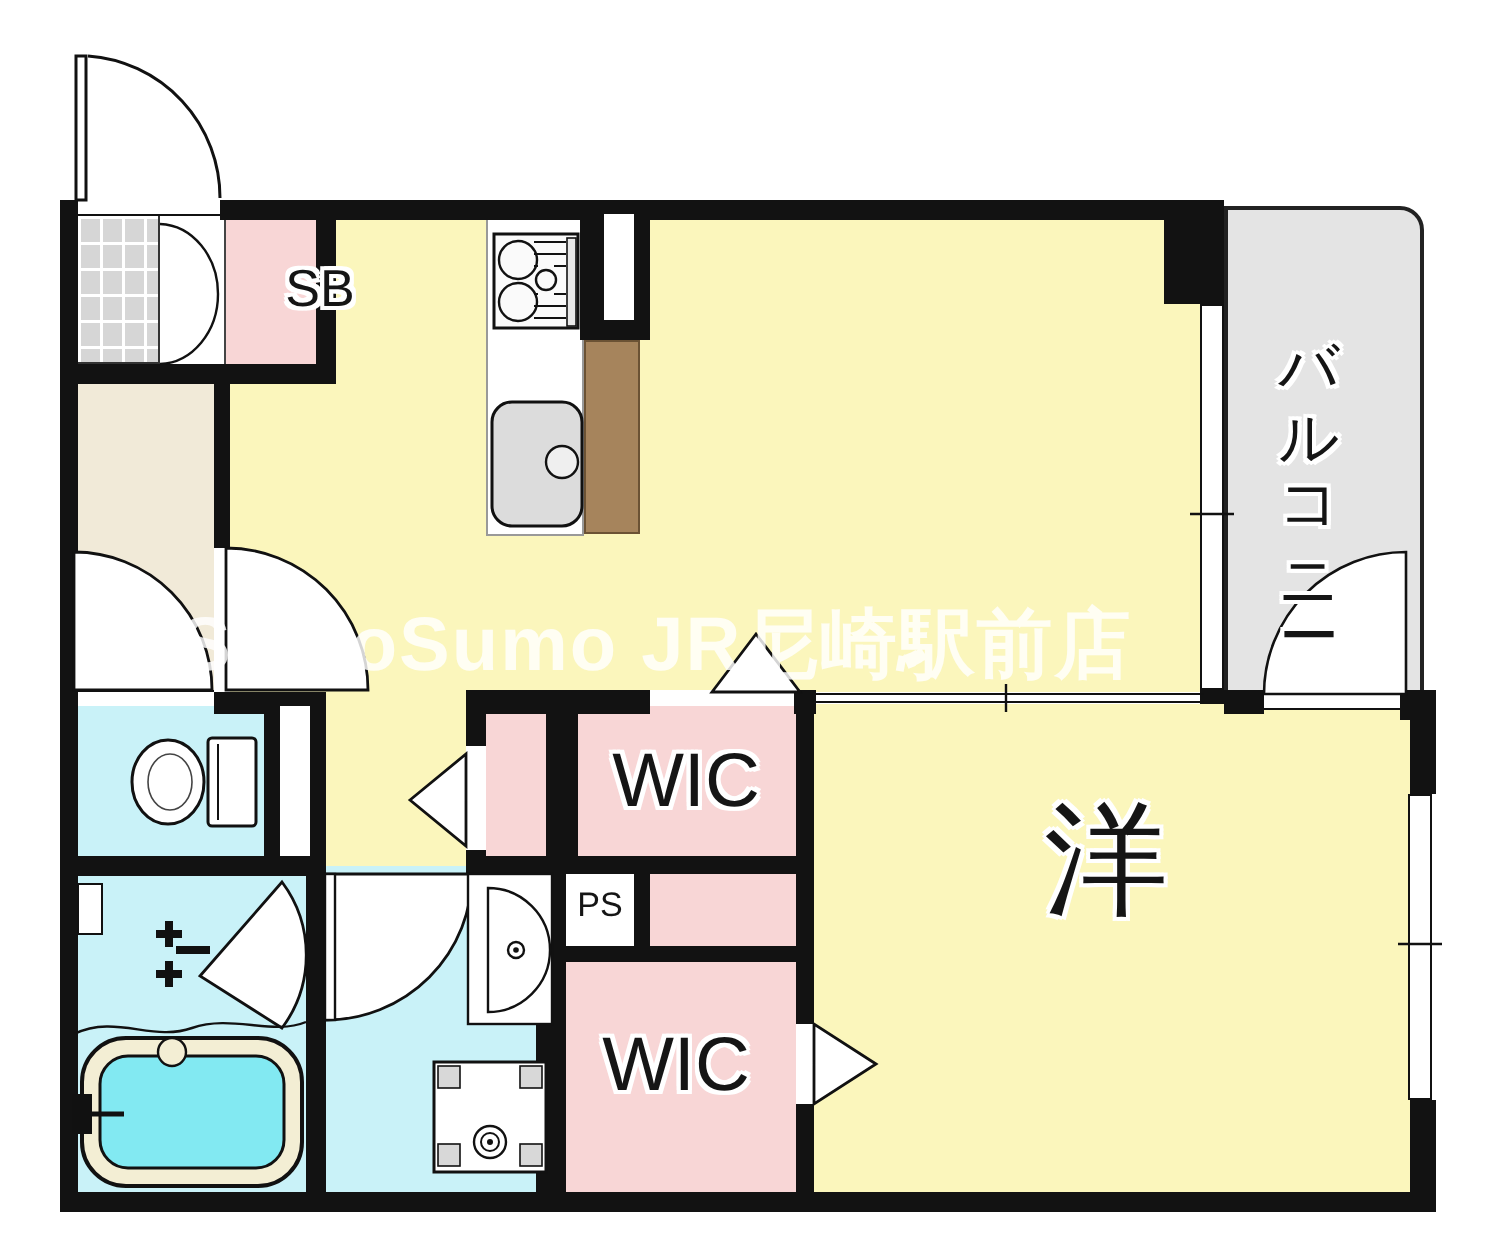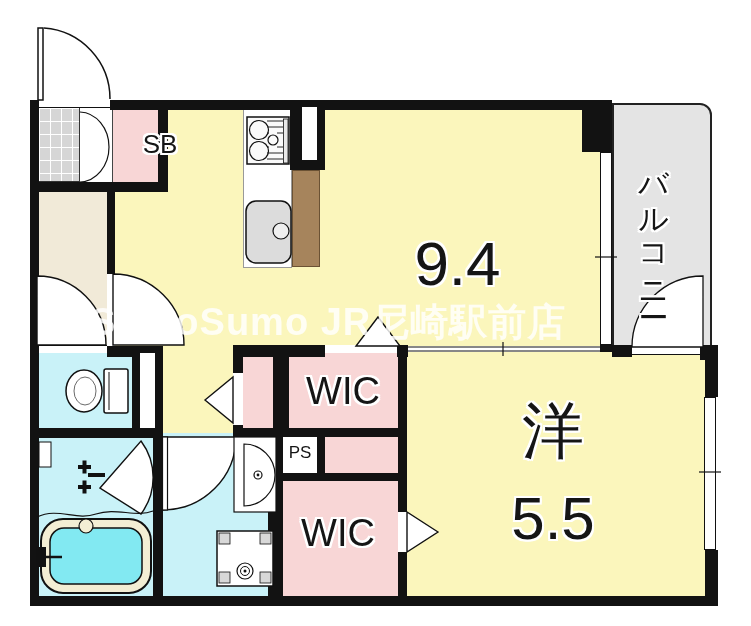--- a/index.html
+++ b/index.html
@@ -193,7 +193,6 @@
   </svg>
 
   <div class="rlabel" style="left:112px;top:131px;width:46px;font-size:26px;margin-left:25px;">SB</div>
-  <div class="rlabel" style="left:360px;top:231px;width:195px;font-size:62px;">9.4</div>
   <div class="rlabel" style="left:503px;top:398px;width:100px;font-size:62px;">洋</div>
   <div class="rlabel" style="left:478px;top:487px;width:150px;font-size:60px;">5.5</div>
   <div class="rlabel vert" style="left:638px;top:128px;height:200px;font-size:30px;">バルコニー</div>

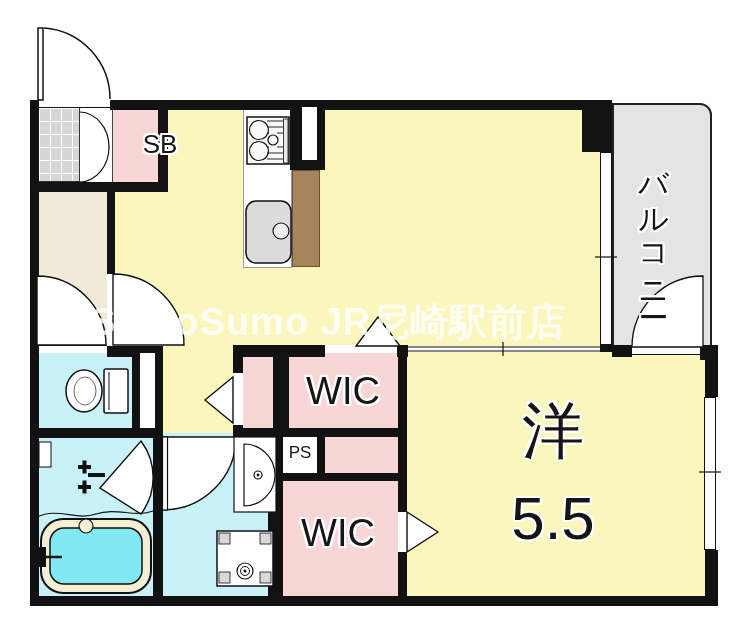--- a/index.html
+++ b/index.html
@@ -194,7 +194,6 @@
 
   <div class="rlabel" style="left:112px;top:131px;width:46px;font-size:26px;margin-left:25px;">SB</div>
   <div class="rlabel" style="left:503px;top:398px;width:100px;font-size:62px;">洋</div>
-  <div class="rlabel" style="left:478px;top:487px;width:150px;font-size:60px;">5.5</div>
   <div class="rlabel vert" style="left:638px;top:128px;height:200px;font-size:30px;">バルコニー</div>
   <div class="rlabel" style="left:293px;top:372px;width:100px;font-size:38px;">WIC</div>
   <div class="rlabel" style="left:288px;top:514px;width:100px;font-size:38px;">WIC</div>

